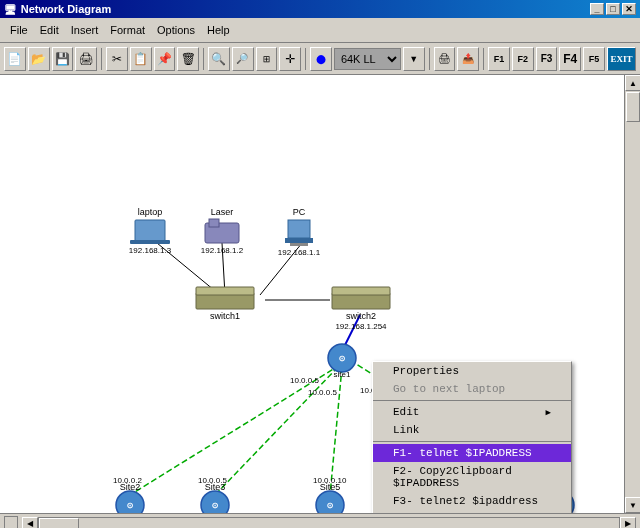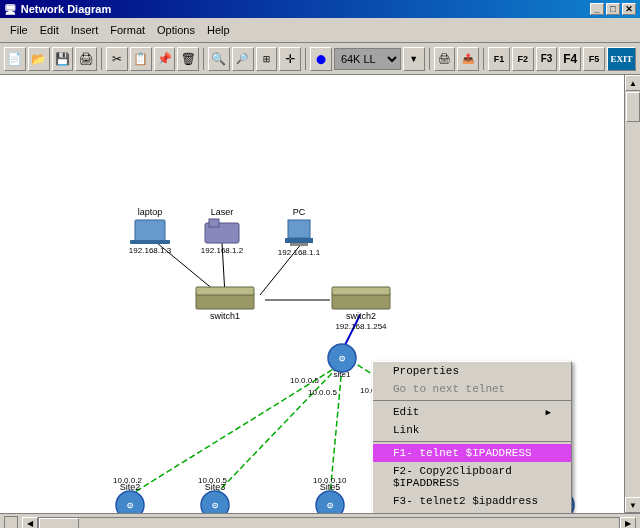--- a/index.html
+++ b/index.html
@@ -286,7 +286,7 @@
         <span>Properties</span>
       </div>
       <div class="ctx-item disabled">
-        <span>Go to next telnet</span>
+        <span>Go to next laptop</span>
       </div>
       <div class="ctx-separator"></div>
       <div class="ctx-item">

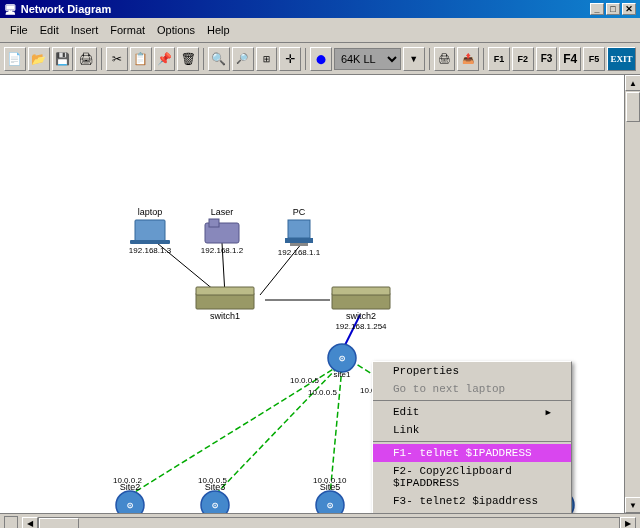--- a/index.html
+++ b/index.html
@@ -132,7 +132,7 @@
       justify-content: space-between;
       font-family: Liberation Mono, monospace;
     }
-    .ctx-item.active { background: #d946ef; color: white; }
+    .ctx-item.active { background: #6d28d9; color: white; }
     .ctx-item.disabled { color: #808080; cursor: default; }
     .ctx-separator { height: 1px; background: #808080; margin: 2px 0; }
     .ctx-arrow { font-size: 9px; }

